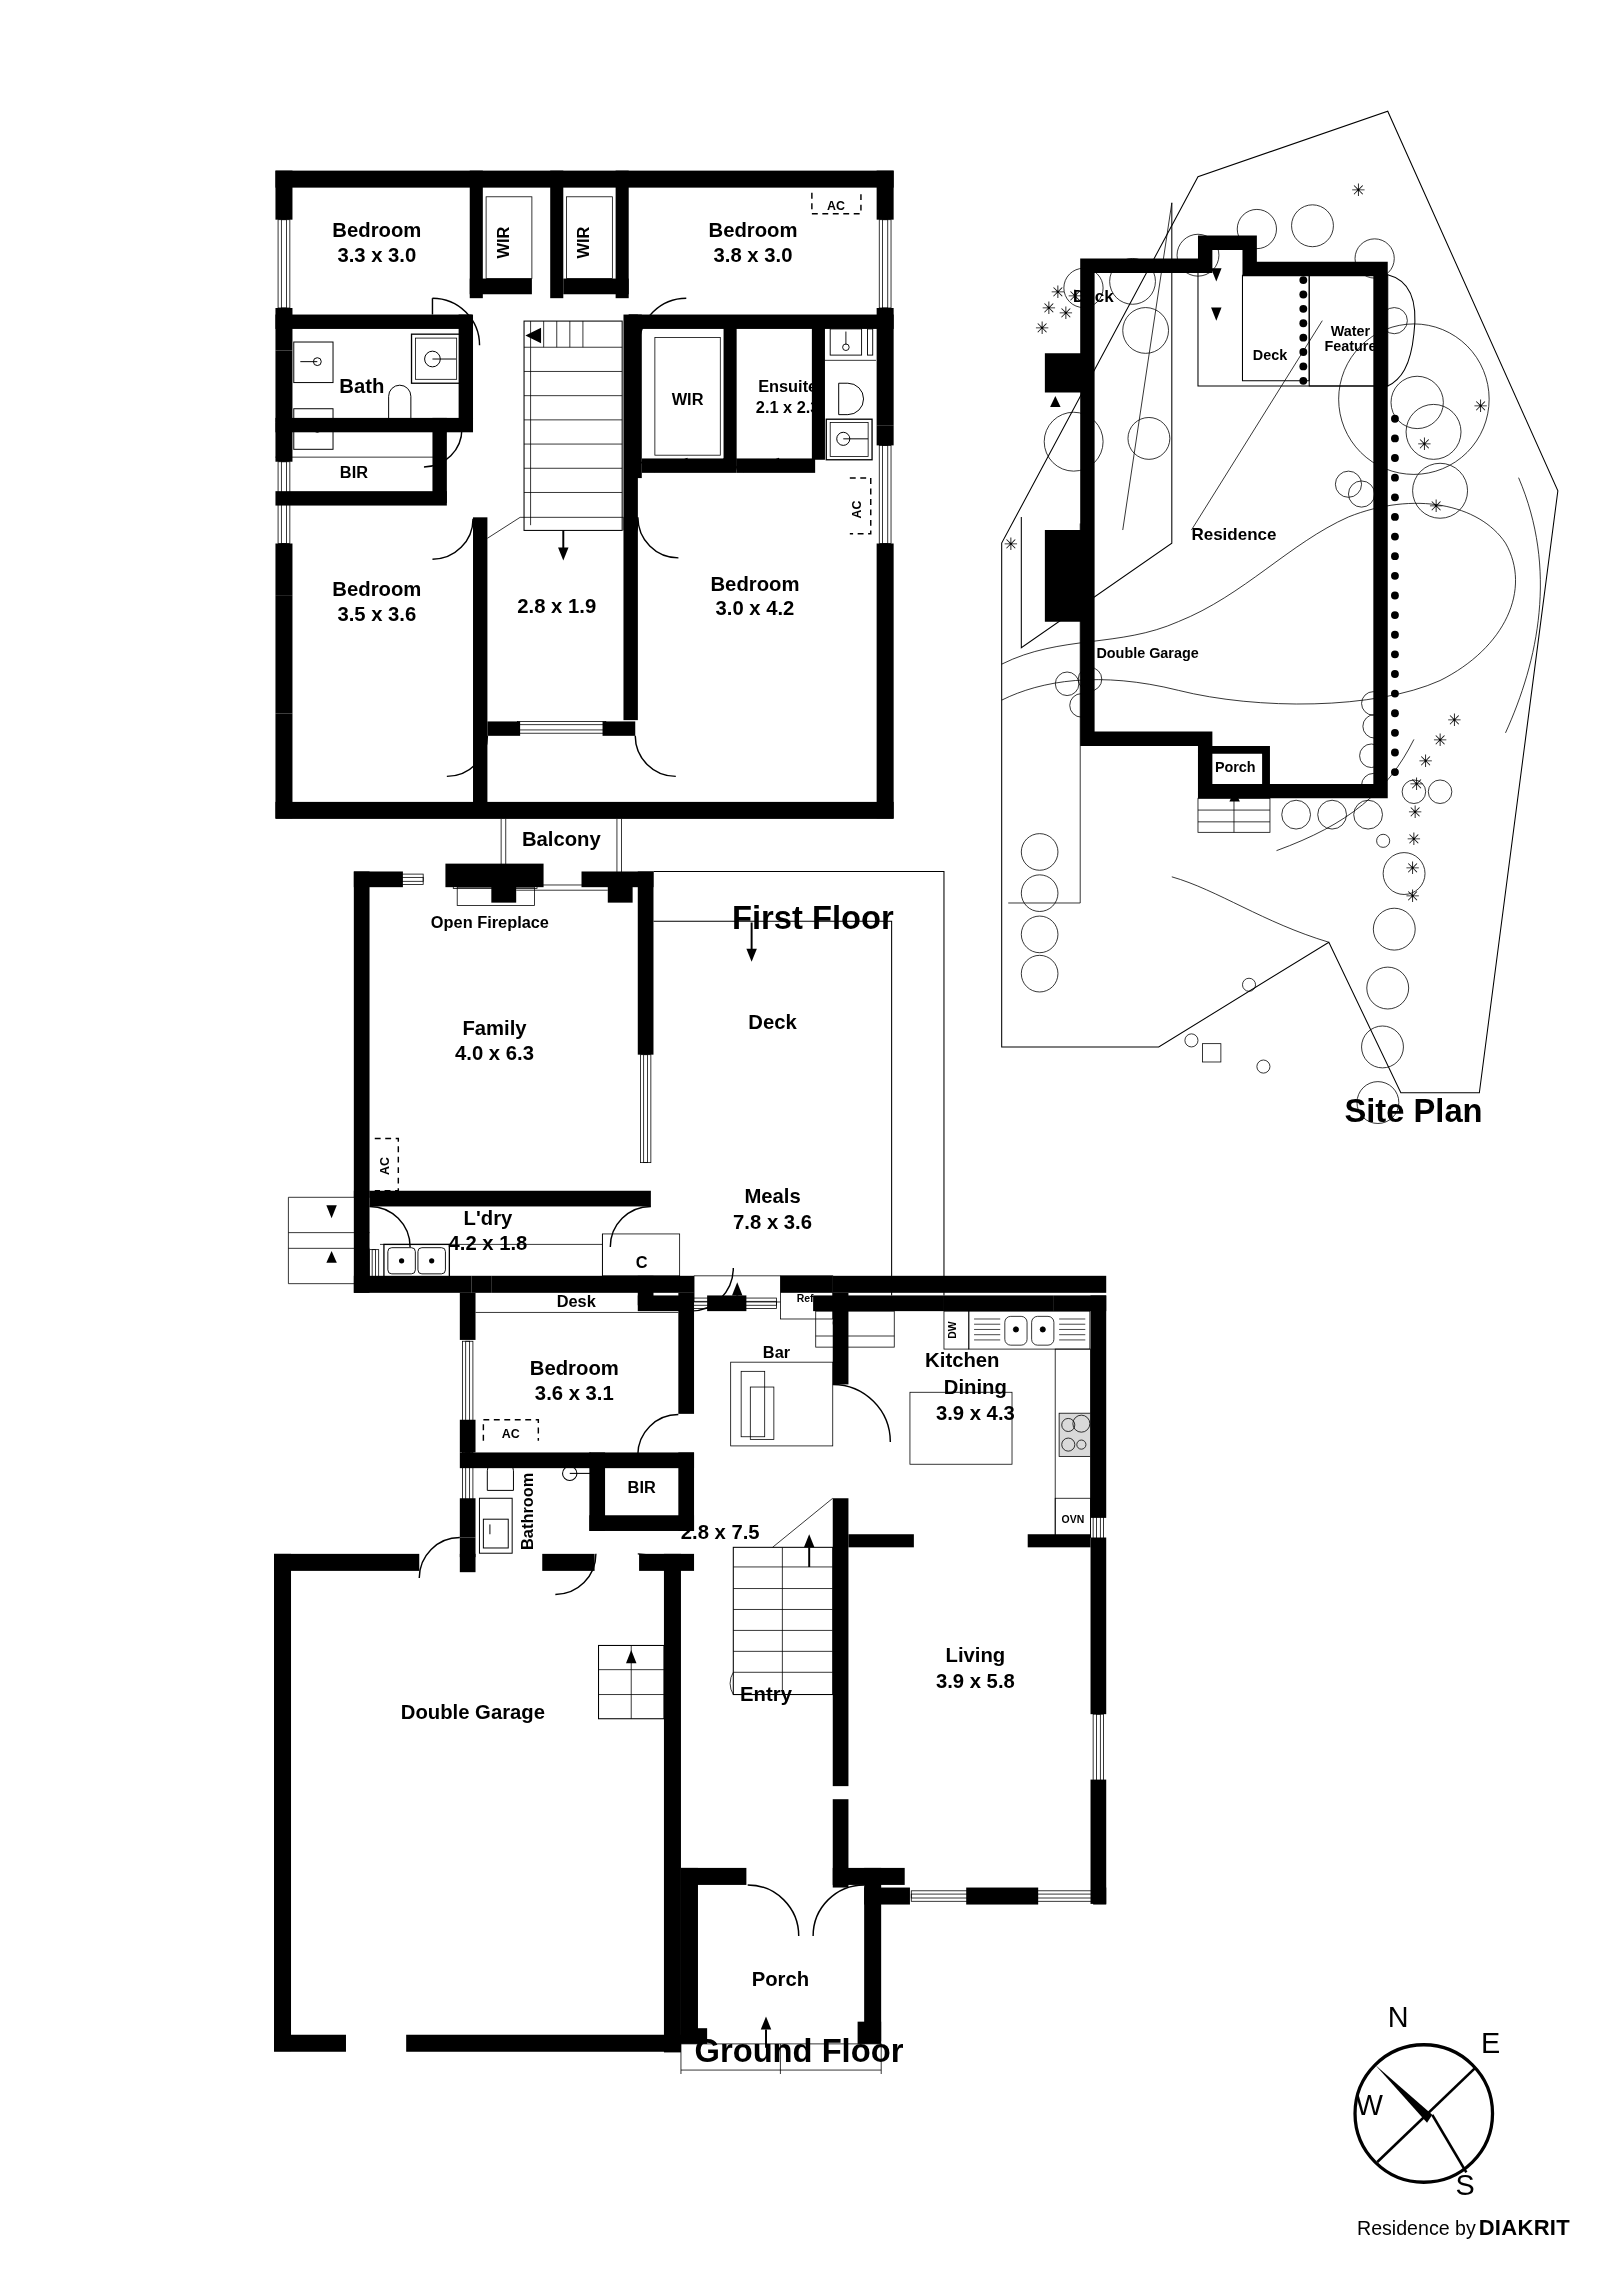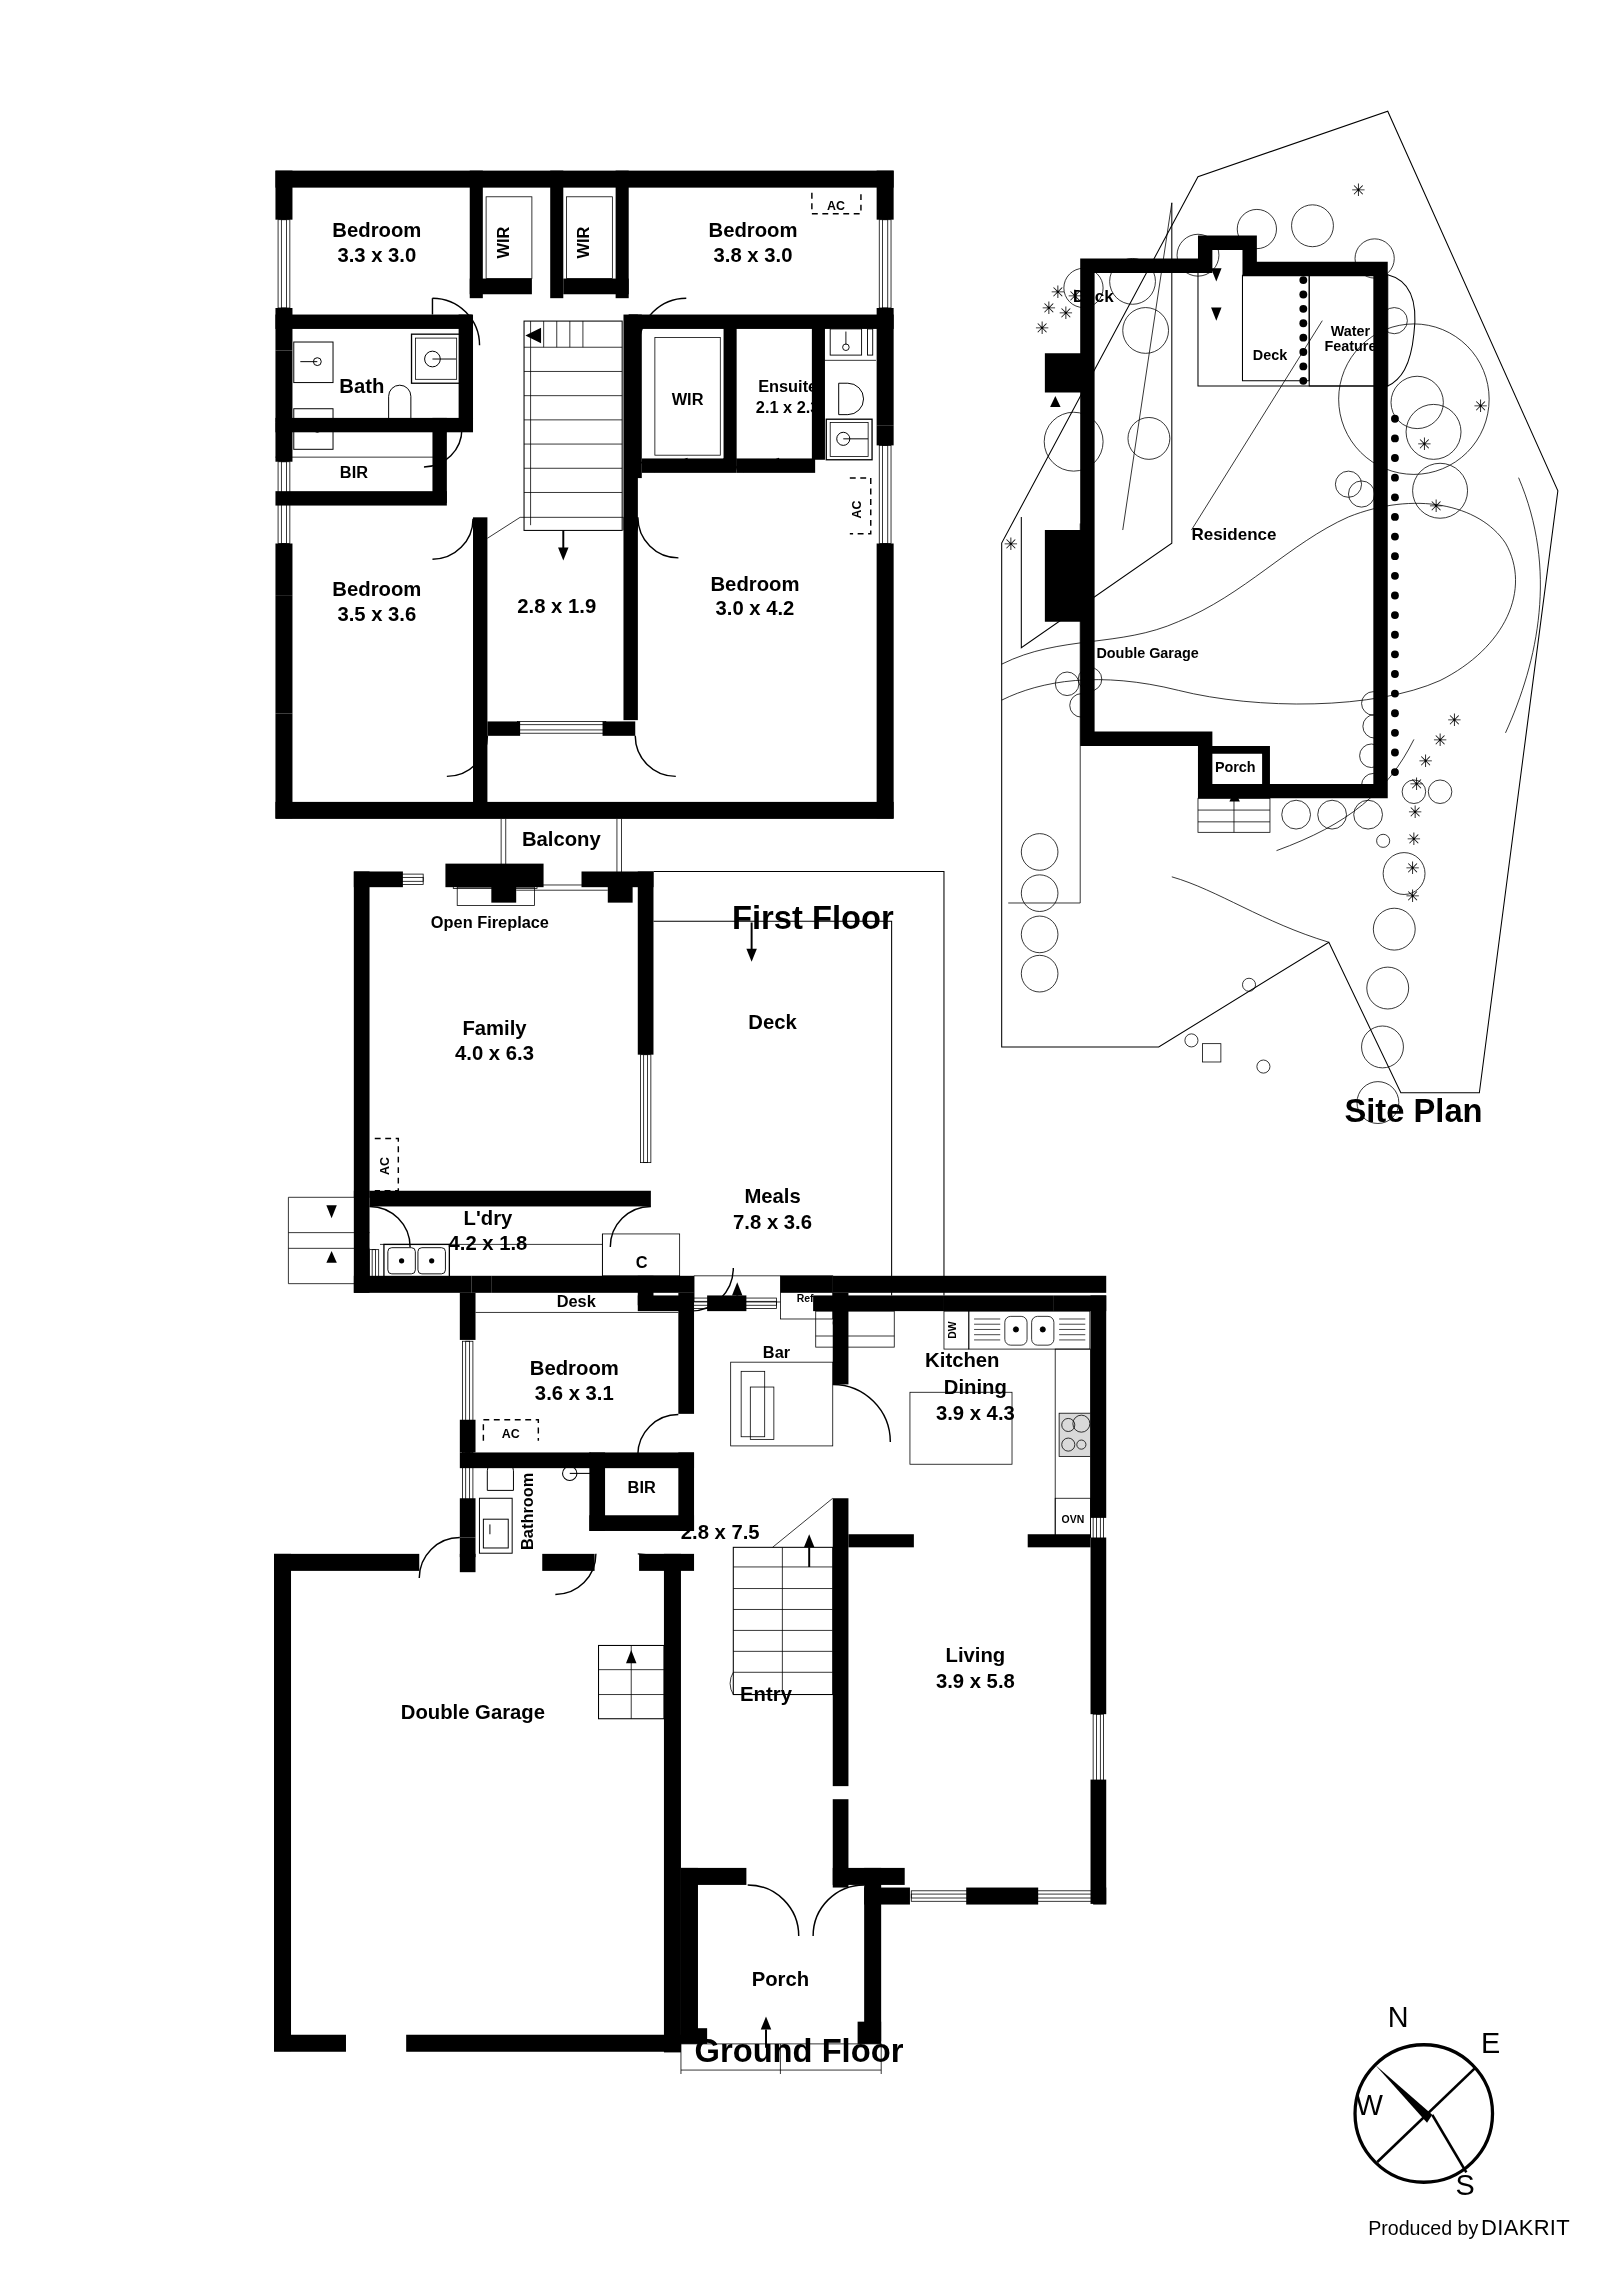--- a/index.html
+++ b/index.html
@@ -693,7 +693,7 @@
 </svg>
 
 <div style="position:absolute;left:0;top:2215px;width:1570px;text-align:right;">
-  <span class="credit" style="font-size:19.6px;">Produced by</span>
+  <span class="credit" style="font-size:19.6px;">Residence by</span>
   <span class="creditbold" style="font-size:22px;letter-spacing:0.3px;">DIAKRIT</span>
 </div>
 

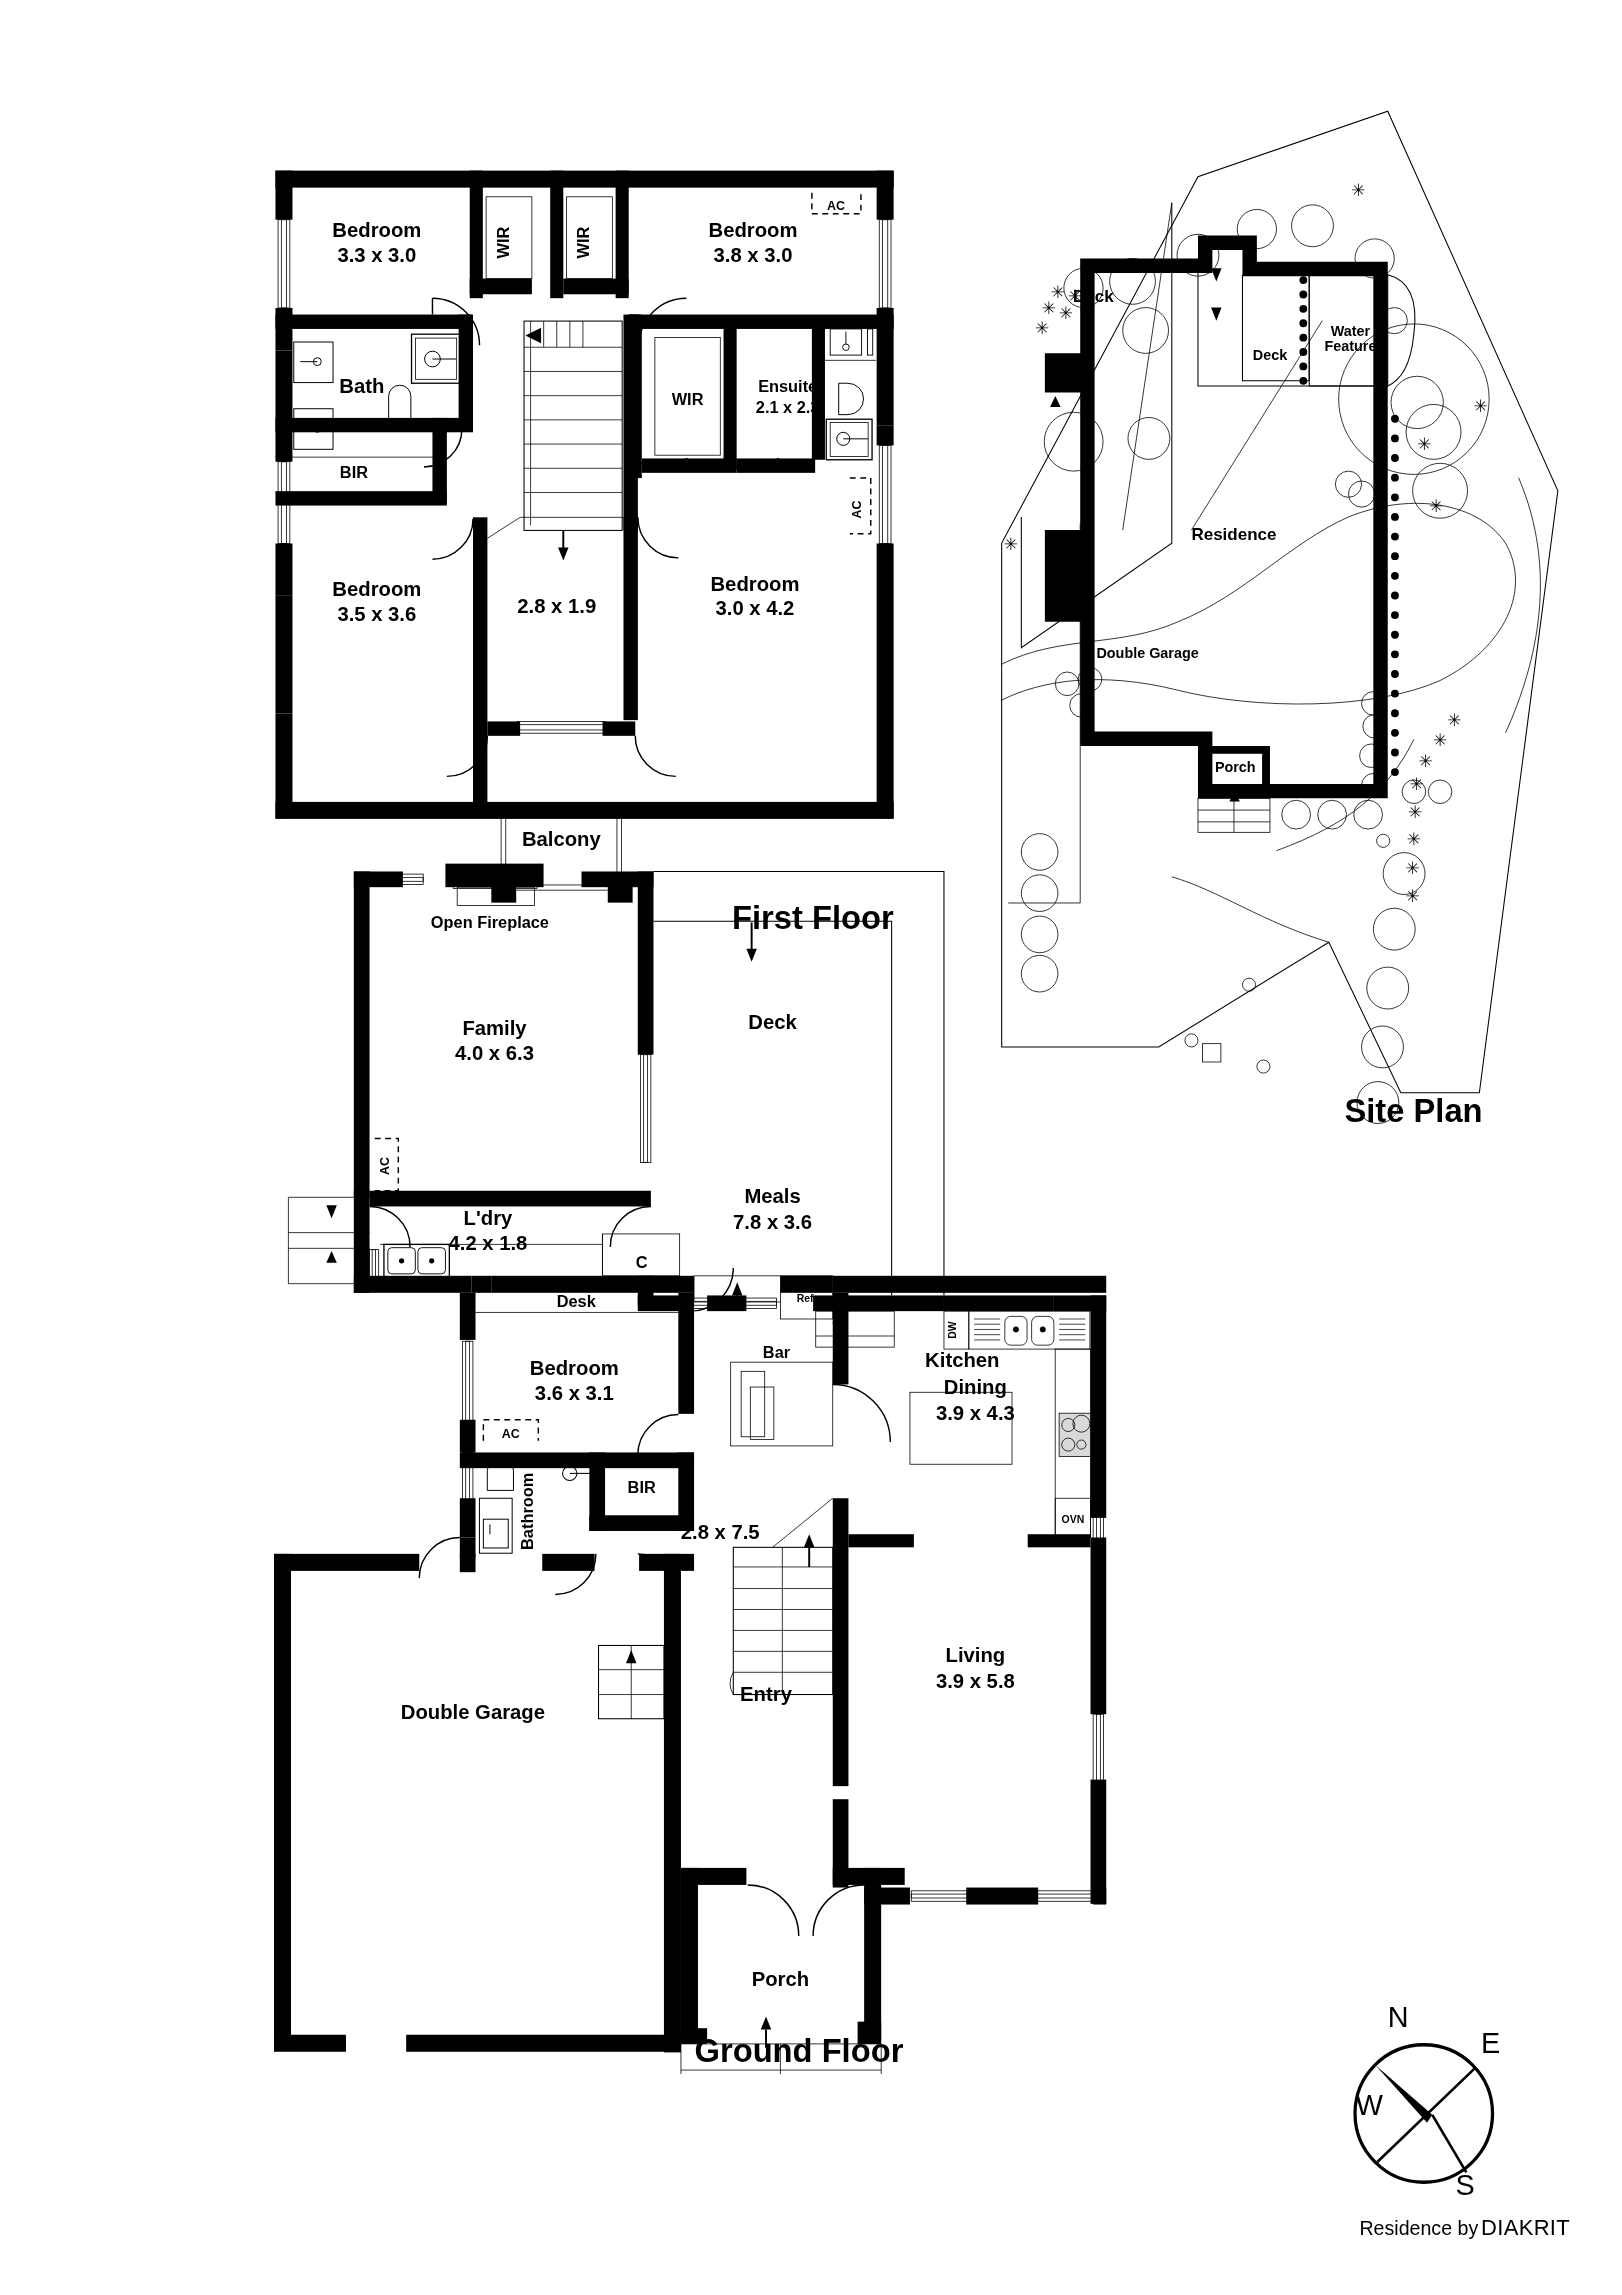--- a/index.html
+++ b/index.html
@@ -23,7 +23,7 @@
   .sitesmall{font-size:22px;font-weight:bold;text-anchor:middle;}
   .compassltr{font-size:44px;text-anchor:middle;}
   .credit{font-size:19.6px;text-anchor:end;}
-  .creditbold{font-size:21px;font-weight:normal;}
+  .creditbold{font-size:21px;font-weight:bold;}
 </style>
 </head>
 <body>

